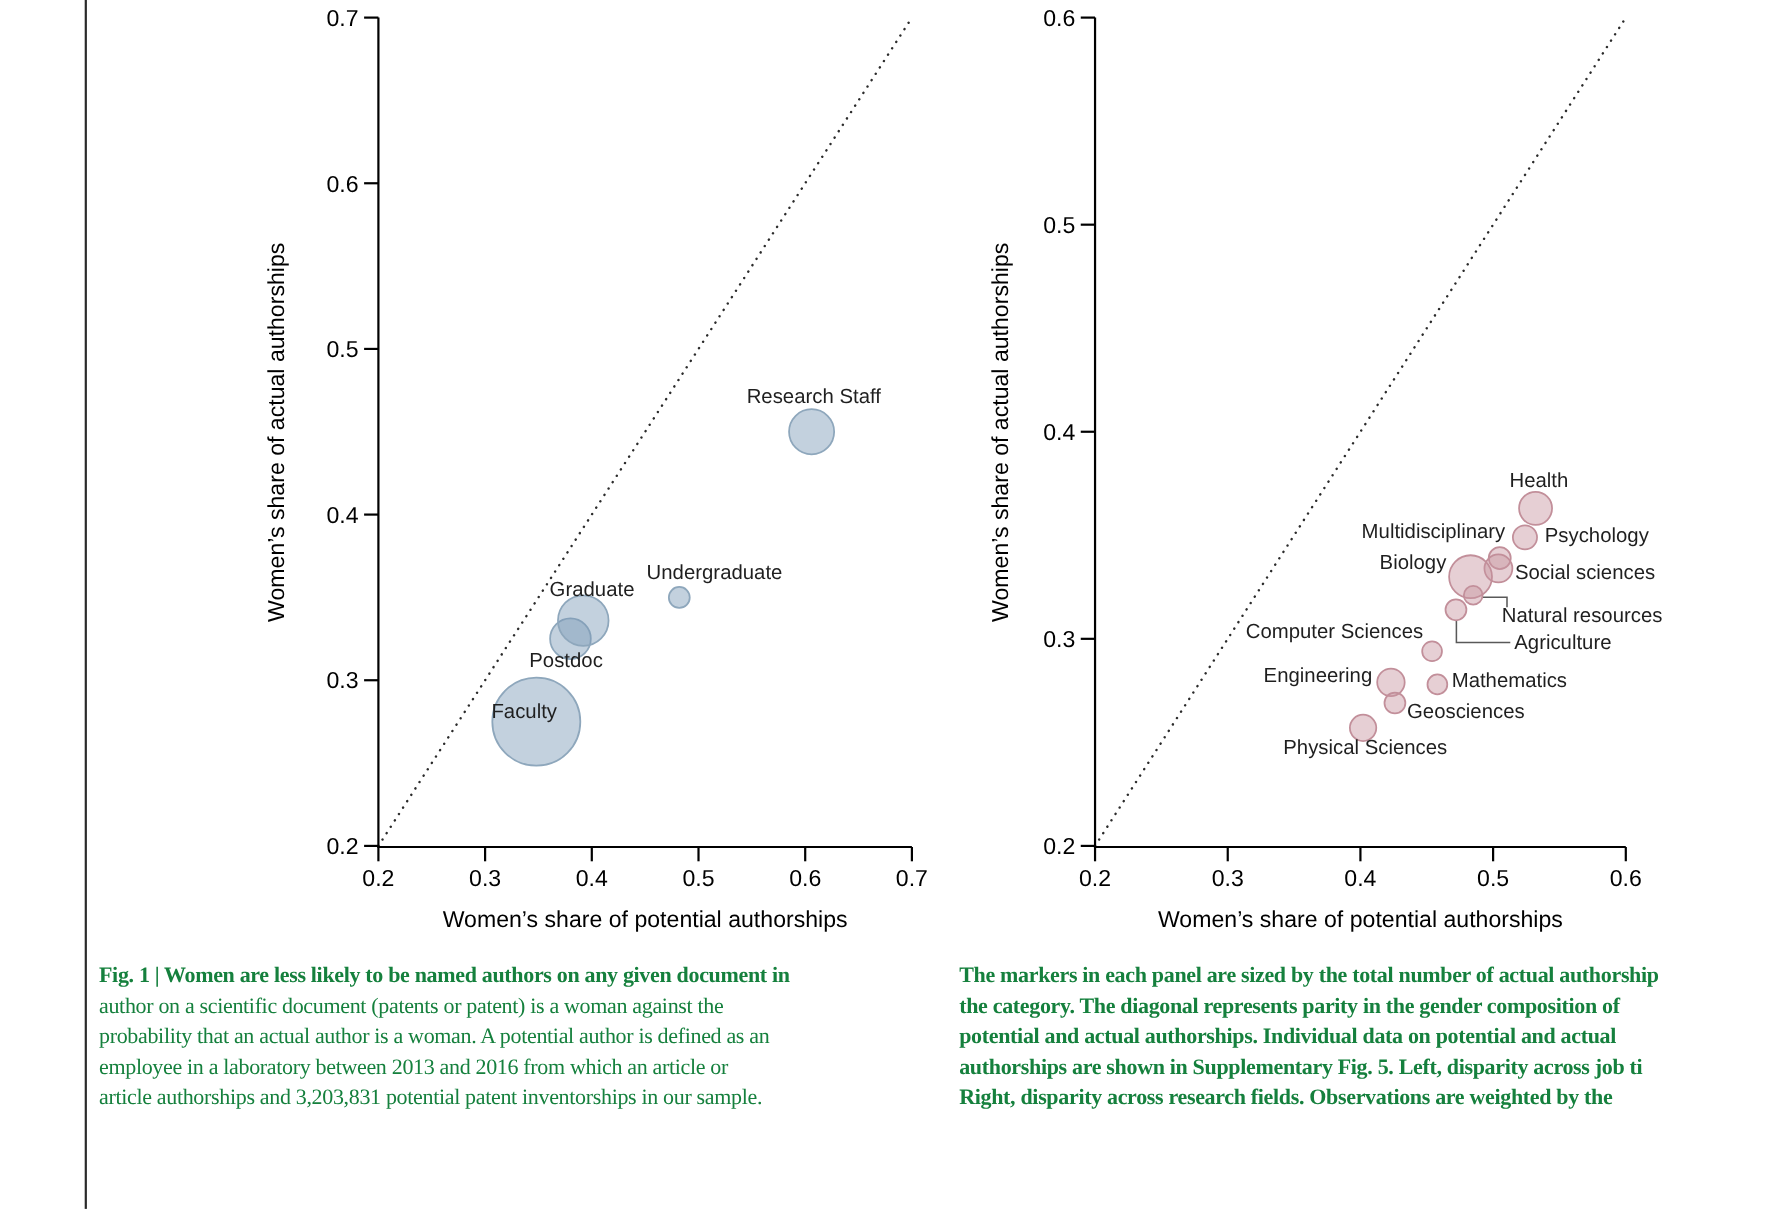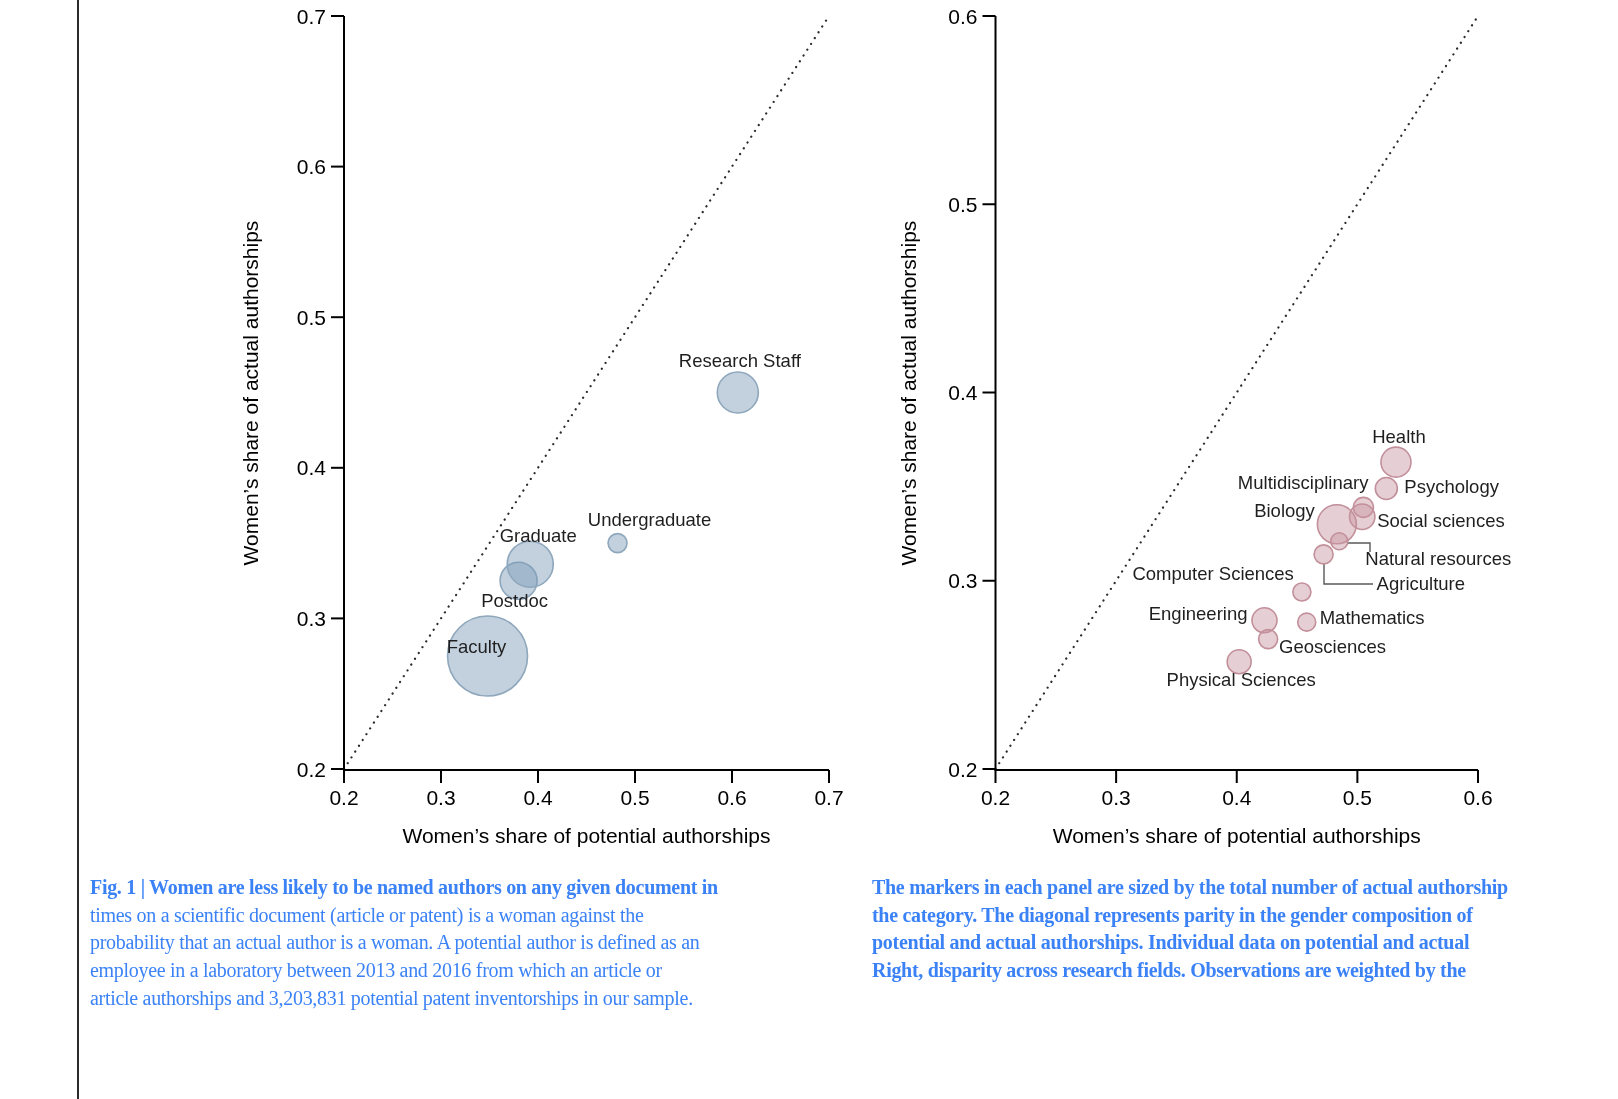--- a/index.html
+++ b/index.html
@@ -23,7 +23,7 @@
   .caption{
     position:absolute;top:874px;
     font-family:"Liberation Serif",serif;font-size:20px;line-height:27.7px;
-    color:#3b82f6;letter-spacing:-0.3px;white-space:nowrap;
+    color:#15803d;letter-spacing:-0.3px;white-space:nowrap;
   }
   .caption-left{left:90px;width:748px;}
   .caption-right{left:872px;width:734px;font-weight:bold;}

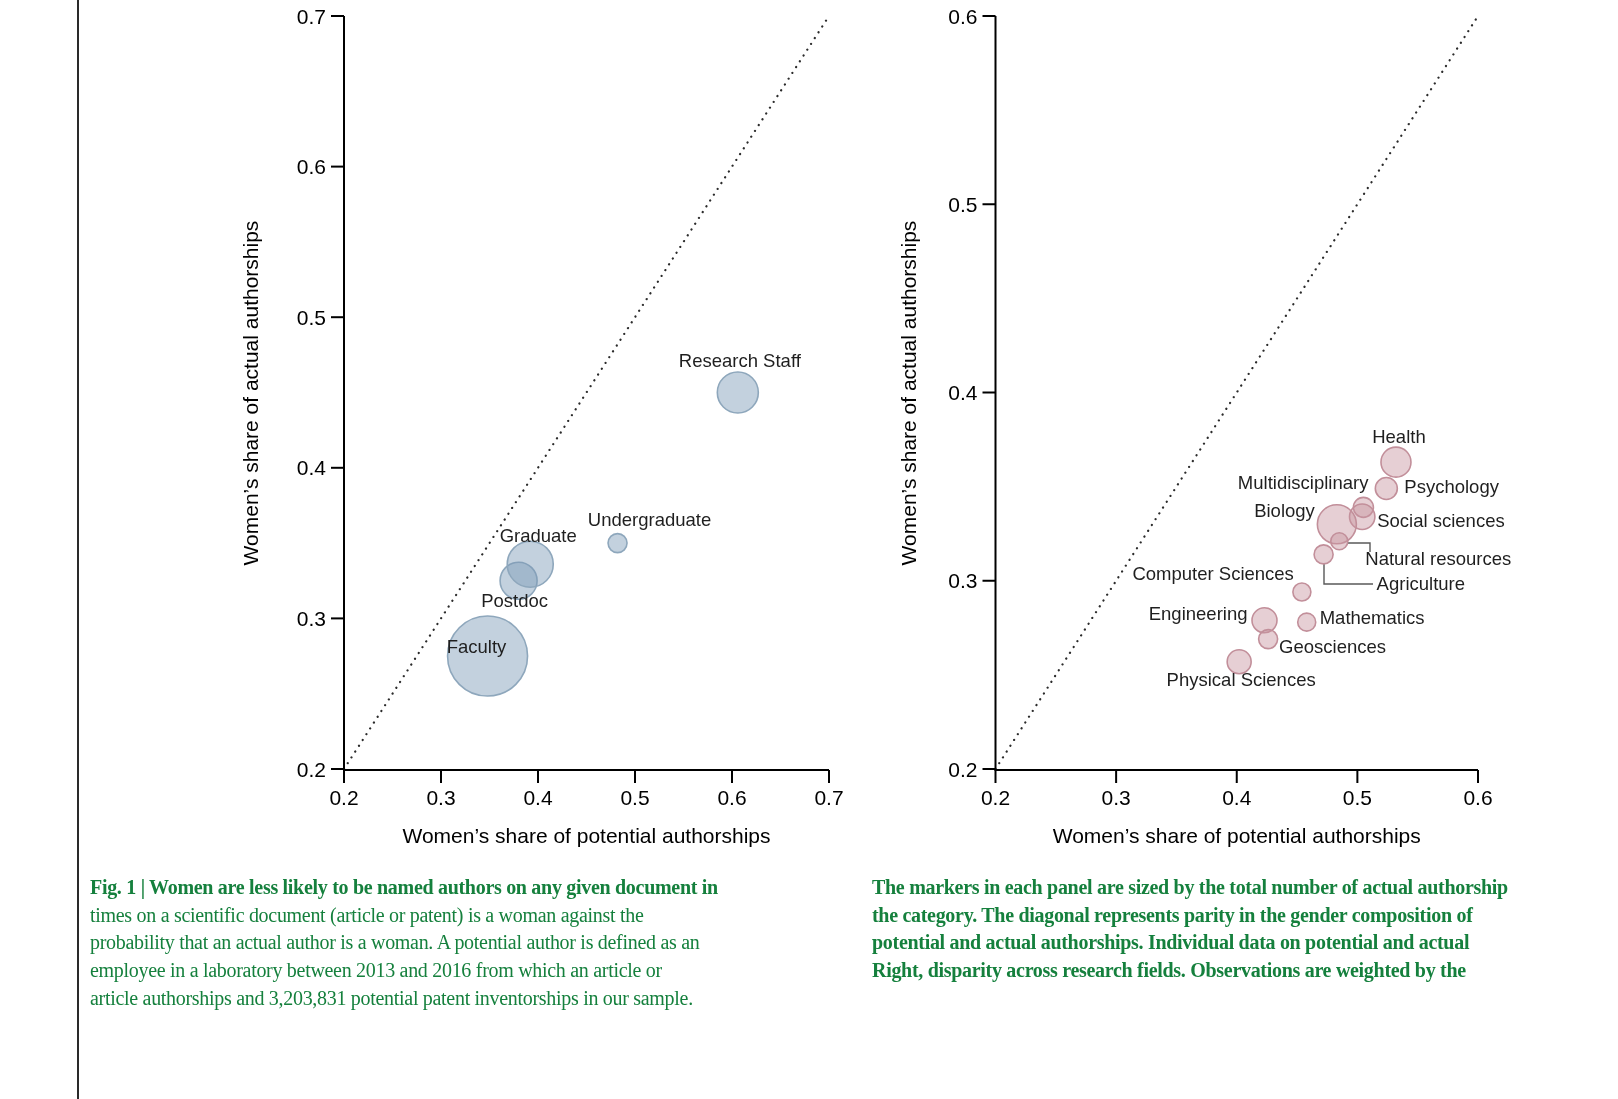--- a/index.html
+++ b/index.html
@@ -131,7 +131,7 @@
 
 <div class="caption caption-left" id="caption-left">
     <div class="cap-line"><b>Fig. 1 | Women are less likely to be named authors on any given document in</b></div>
-    <div class="cap-line">times on a scientific document (article or patent) is a woman against the</div>
+    <div class="cap-line">author on a scientific document (patents or patent) is a woman against the</div>
     <div class="cap-line">probability that an actual author is a woman. A potential author is defined as an</div>
     <div class="cap-line">employee in a laboratory between 2013 and 2016 from which an article or</div>
     <div class="cap-line">article authorships and 3,203,831 potential patent inventorships in our sample.</div>

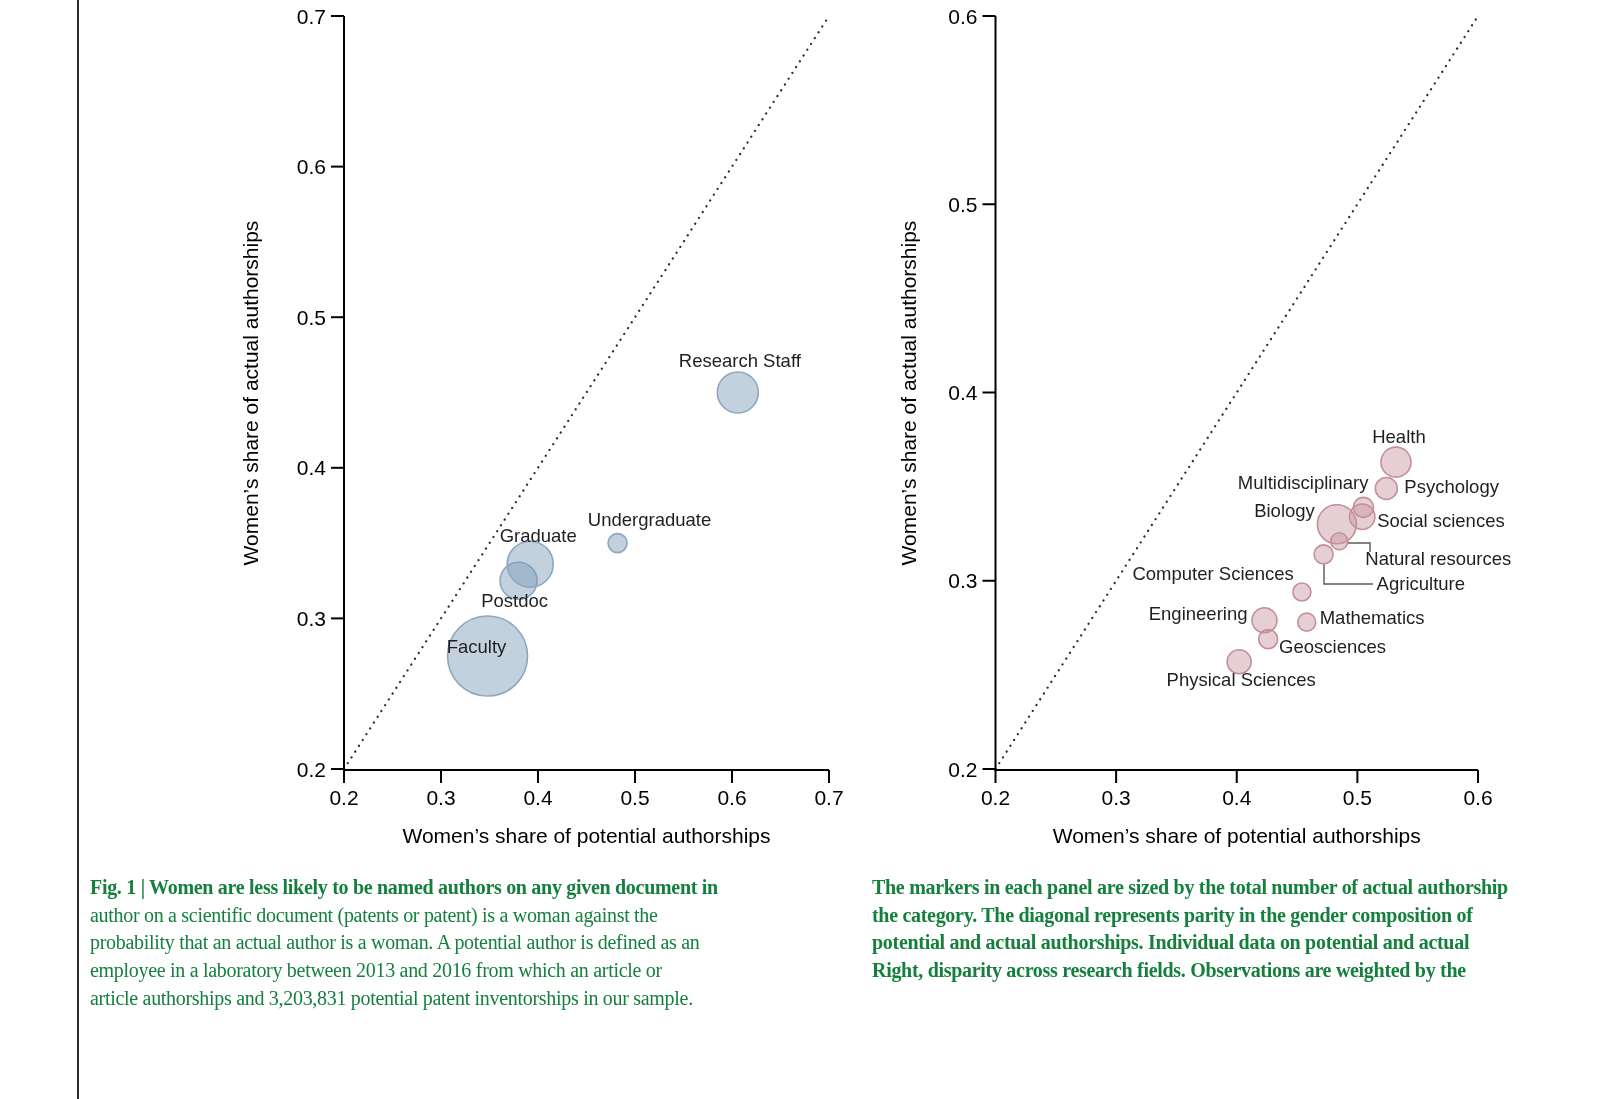--- a/index.html
+++ b/index.html
@@ -140,6 +140,7 @@
     <div class="cap-line">The markers in each panel are sized by the total number of actual authorship</div>
     <div class="cap-line">the category. The diagonal represents parity in the gender composition of</div>
     <div class="cap-line">potential and actual authorships. Individual data on potential and actual</div>
+    <div class="cap-line">authorships are shown in Supplementary Fig. 5. Left, disparity across job ti</div>
     <div class="cap-line">Right, disparity across research fields. Observations are weighted by the</div>
   </div>
 

